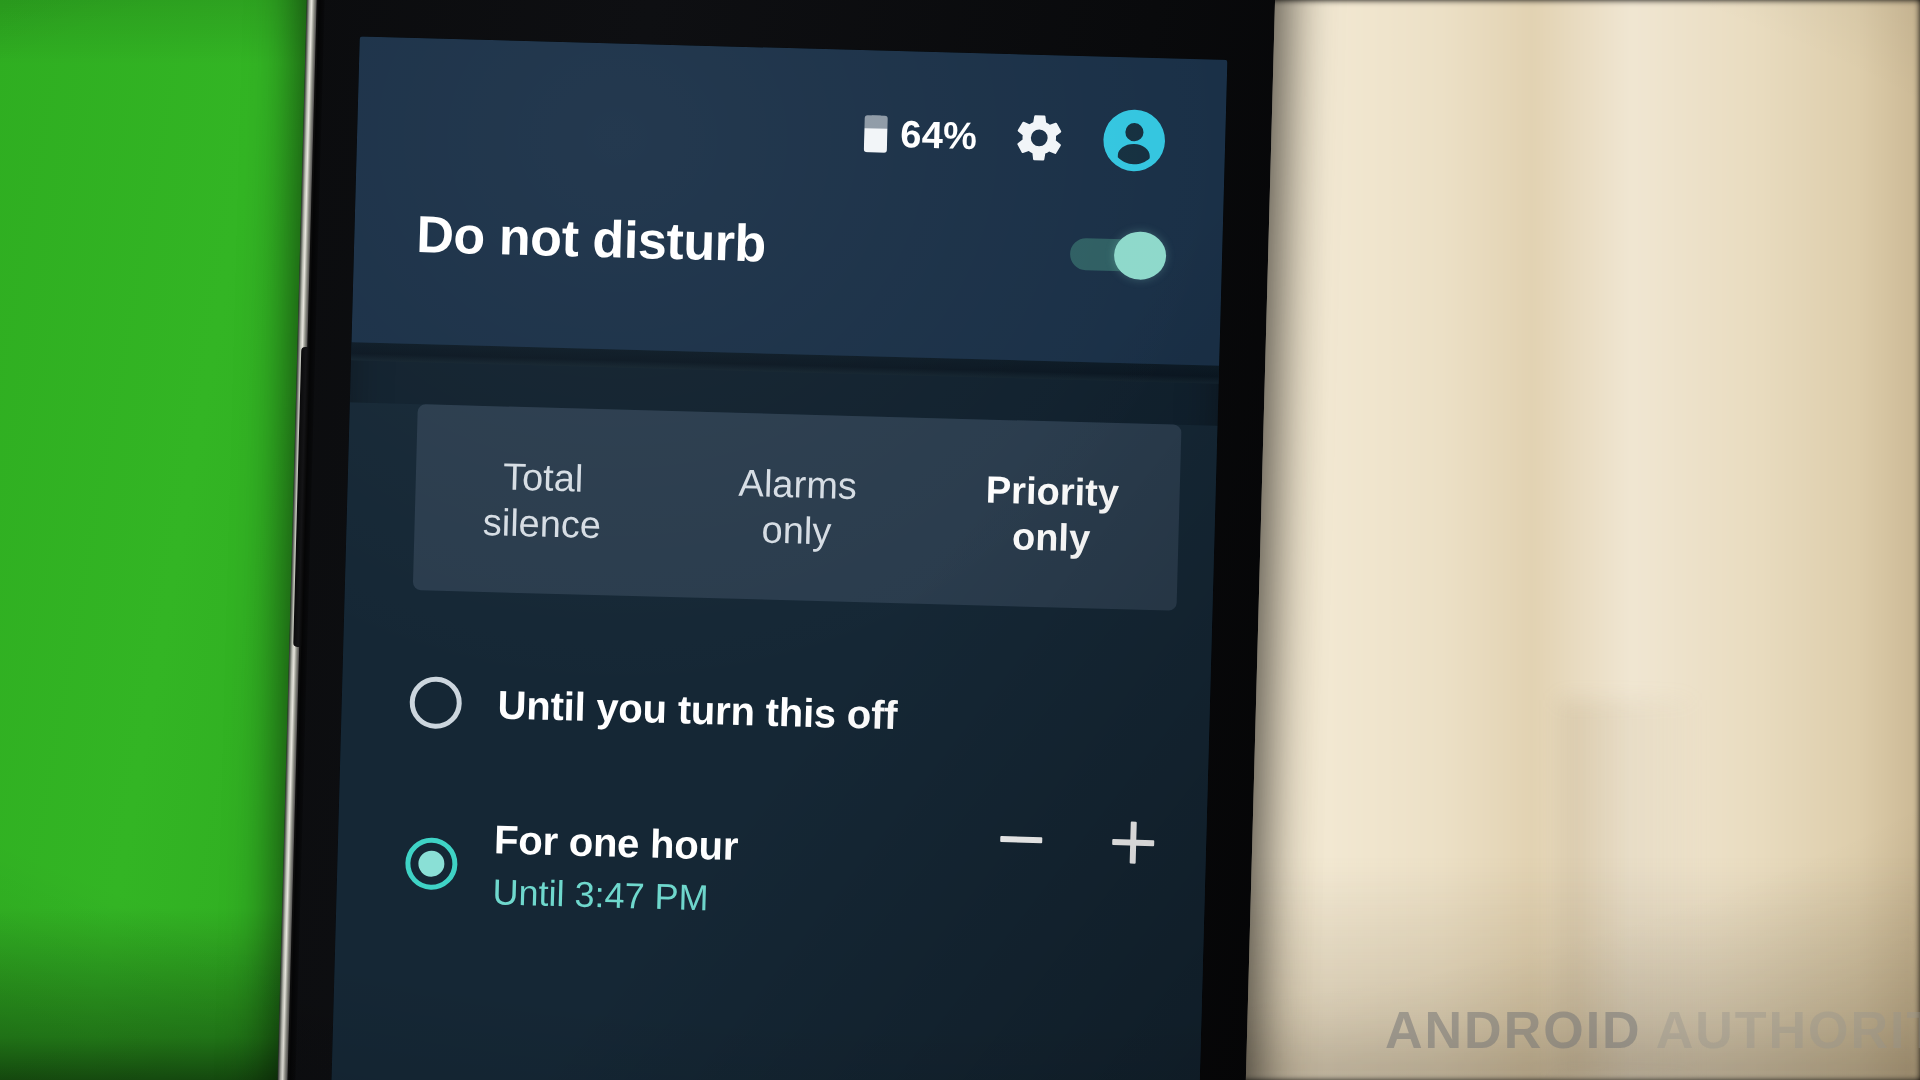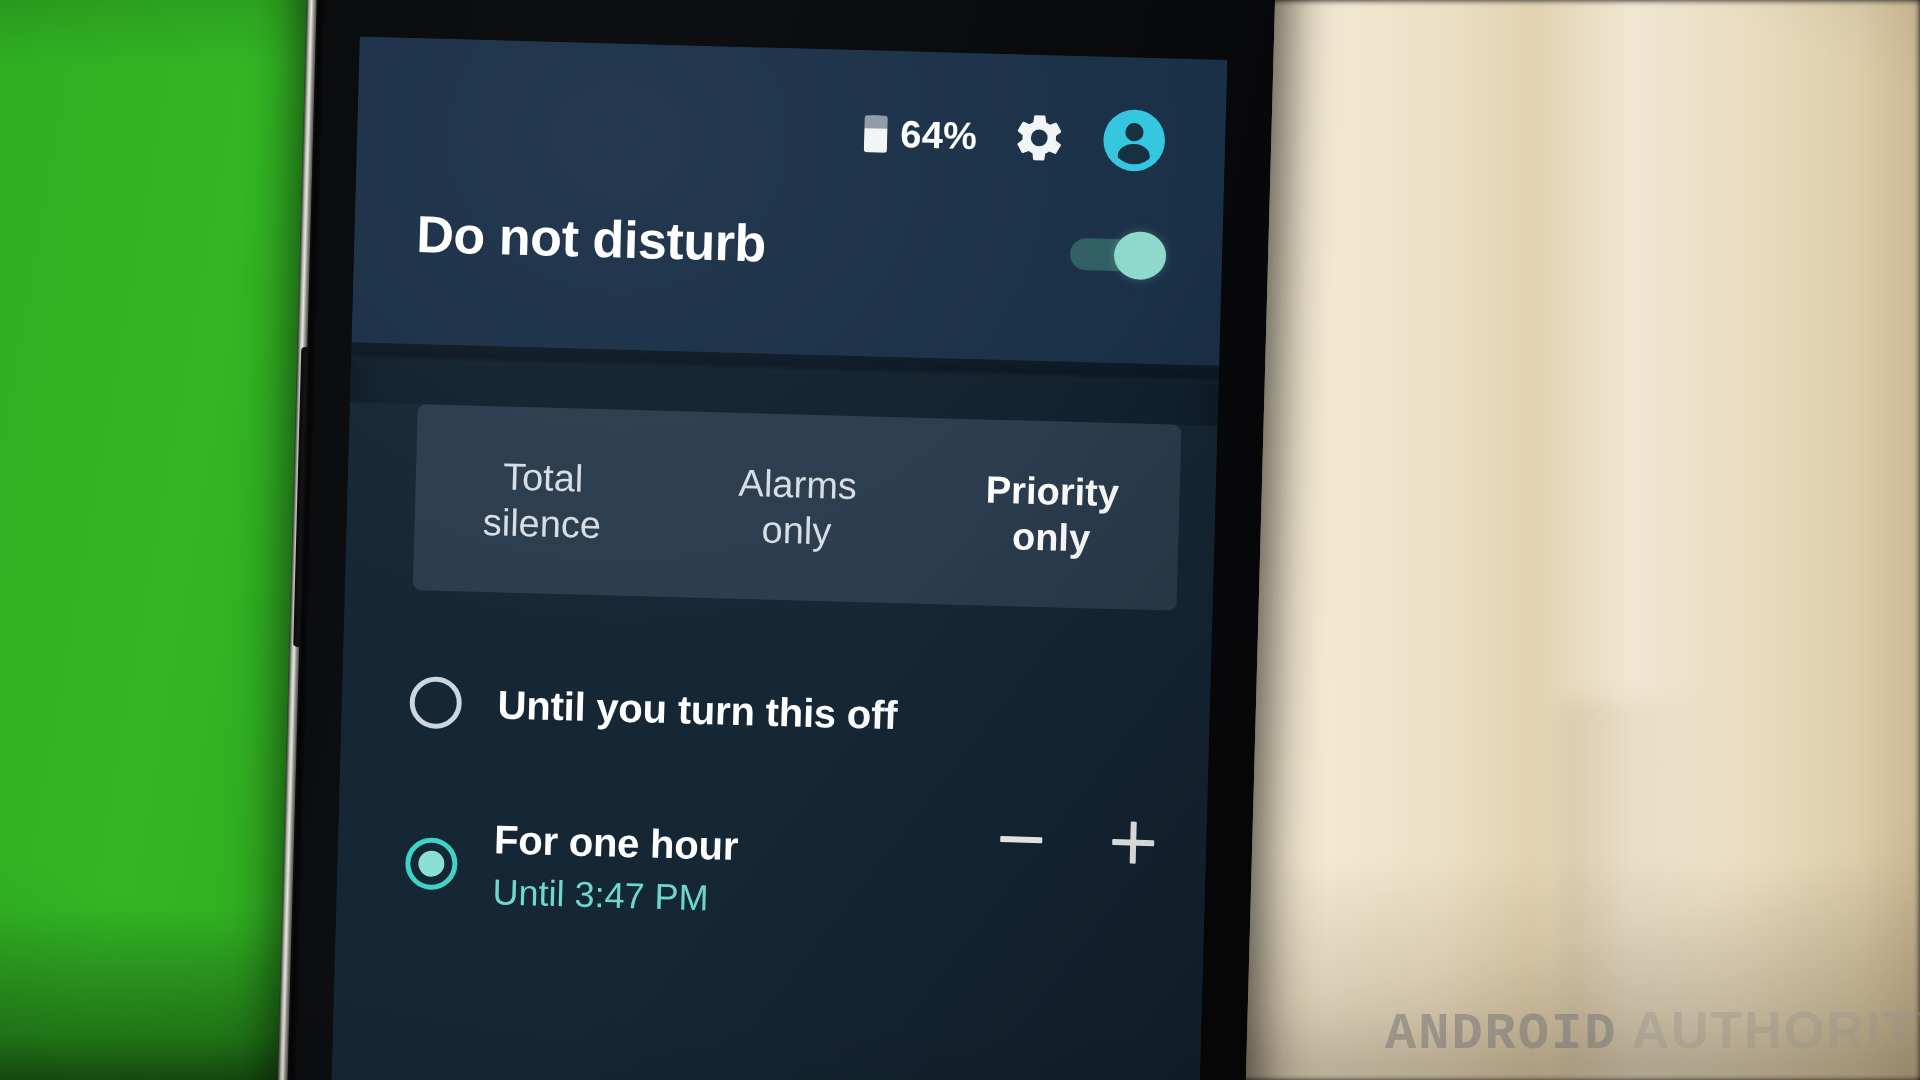--- a/index.html
+++ b/index.html
@@ -350,7 +350,7 @@
     pointer-events: none;
     text-transform: uppercase;
   }
-  #watermark .wm-a { color: rgba(118,118,118,0.55); font-family: Liberation Mono, monospace; }
+  #watermark .wm-a { color: rgba(118,118,118,0.55); }
   #watermark .wm-b { color: rgba(150,148,140,0.40); margin-left: 14px; }
 
   

